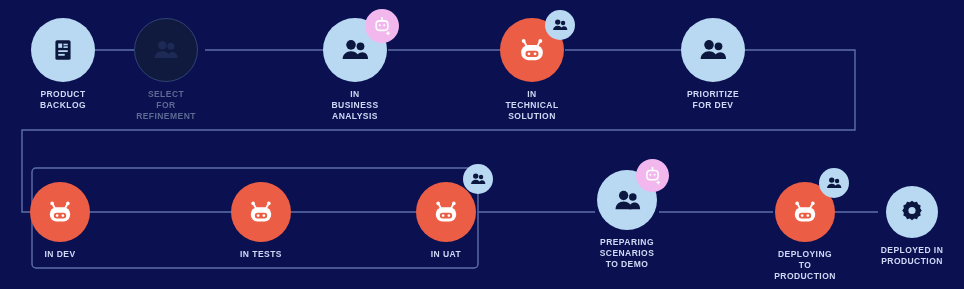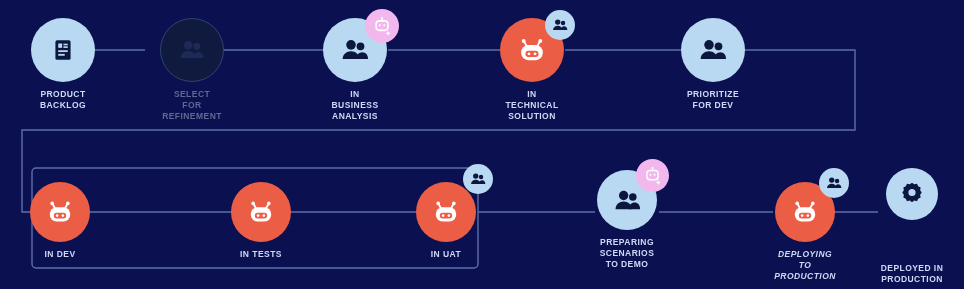--- a/index.html
+++ b/index.html
@@ -89,7 +89,7 @@
 BACKLOG</div>
   </div>
 
-  <div class="node" style="left:142px;top:18px;width:100px;">
+  <div class="node" style="left:116px;top:18px;width:100px;">
     <div class="disc dim" style="width:64px;height:64px;">
       <span>
         <svg width="30" height="30" viewBox="0 0 28 28">

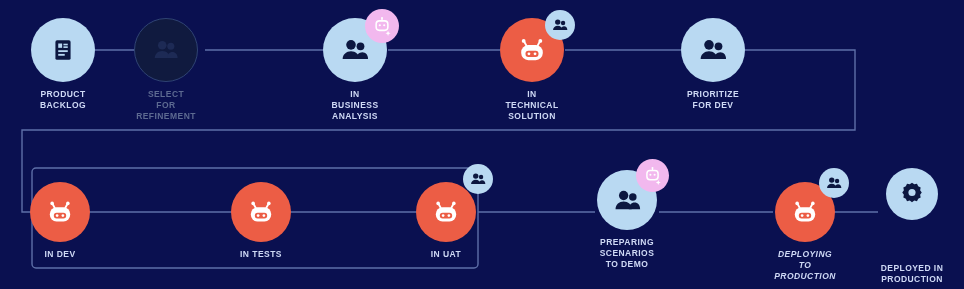--- a/index.html
+++ b/index.html
@@ -262,7 +262,7 @@
 TO DEMO</div>
   </div>
 
-  <div class="node" style="left:755px;top:182px;width:100px;font-style:italic;">
+  <div class="node" style="left:755px;top:182px;width:100px;">
     <div class="disc orange" style="width:60px;height:60px;">
       <span>
         <svg width="34" height="34" viewBox="0 0 32 32">

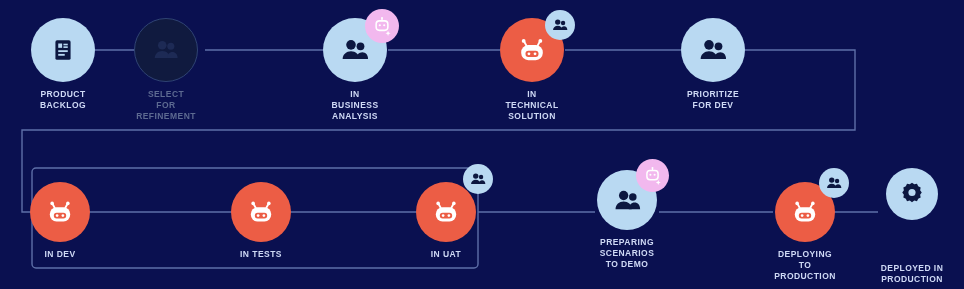--- a/index.html
+++ b/index.html
@@ -290,7 +290,7 @@
 PRODUCTION</div>
   </div>
 
-  <div class="node" style="left:862px;top:168px;width:100px;gap:36px;">
+  <div class="node" style="left:862px;top:186px;width:100px;">
     <div class="disc blue" style="width:52px;height:52px;">
       <span>
         <svg width="26" height="26" viewBox="0 0 24 24">

